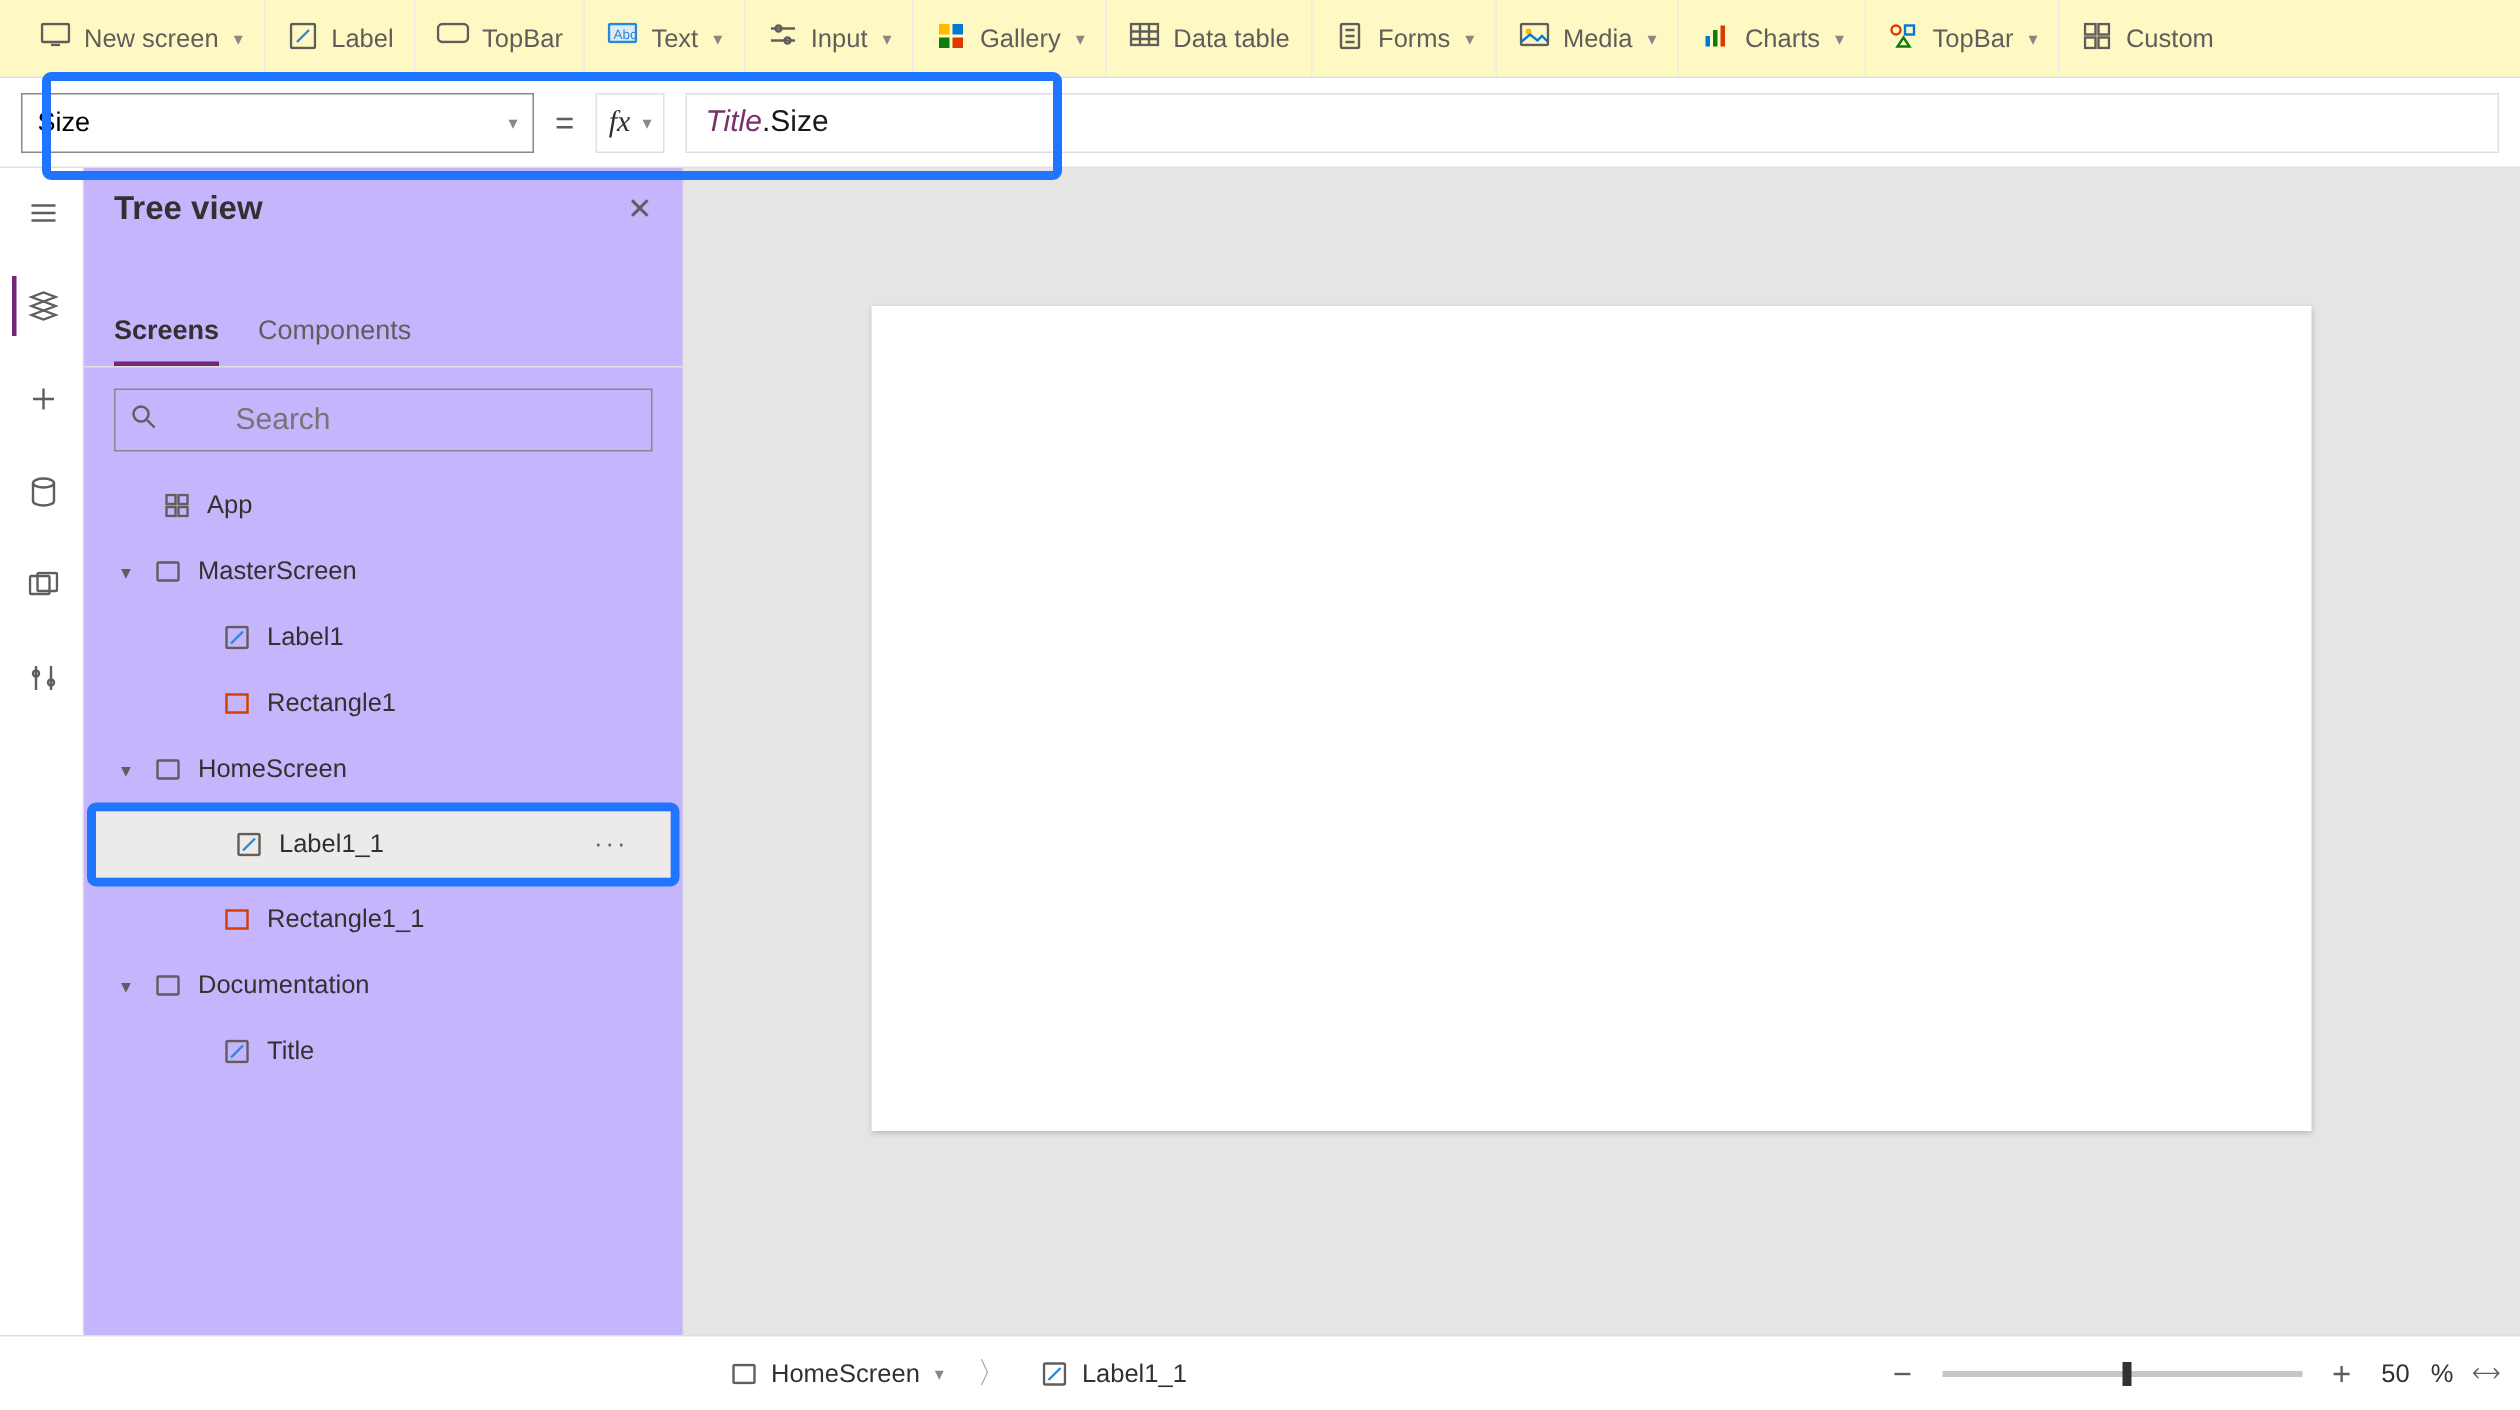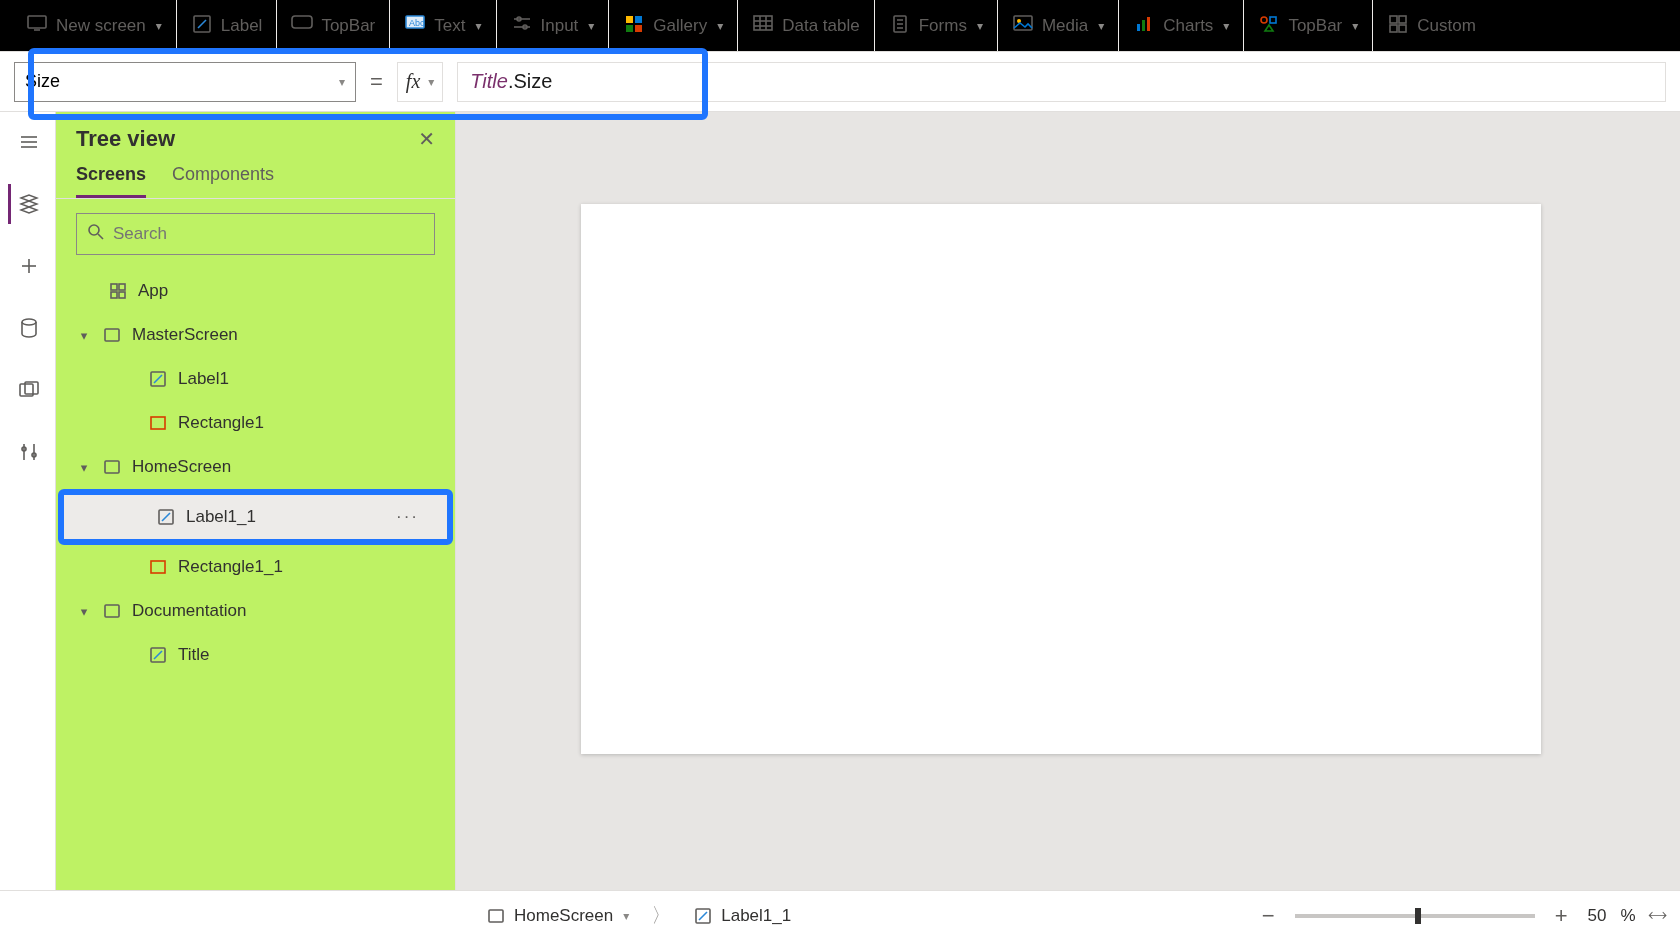--- a/index.html
+++ b/index.html
@@ -6,7 +6,7 @@
   body { width:1680px; height:940px; overflow:hidden; background:#faf9f8; color:#323130; }
 
   
-  .ribbon { height:52px; display:flex; align-items:center; padding:0 12px; border-bottom:1px solid #e1dfdd; background:#000000; gap:0; }
+  .ribbon { height:52px; display:flex; align-items:center; padding:0 12px; border-bottom:1px solid #e1dfdd; background:#fef9c3; gap:0; }
   .ribbon-item { display:flex; align-items:center; gap:8px; padding:0 14px; height:100%; color:#605e5c; font-size:17px; cursor:pointer; border-right:1px solid #edebe9; }
   .ribbon-item:last-child{border-right:none;}
   .rib-ico { display:inline-flex; align-items:flex-start; justify-content:center; width:22px; height:22px; }

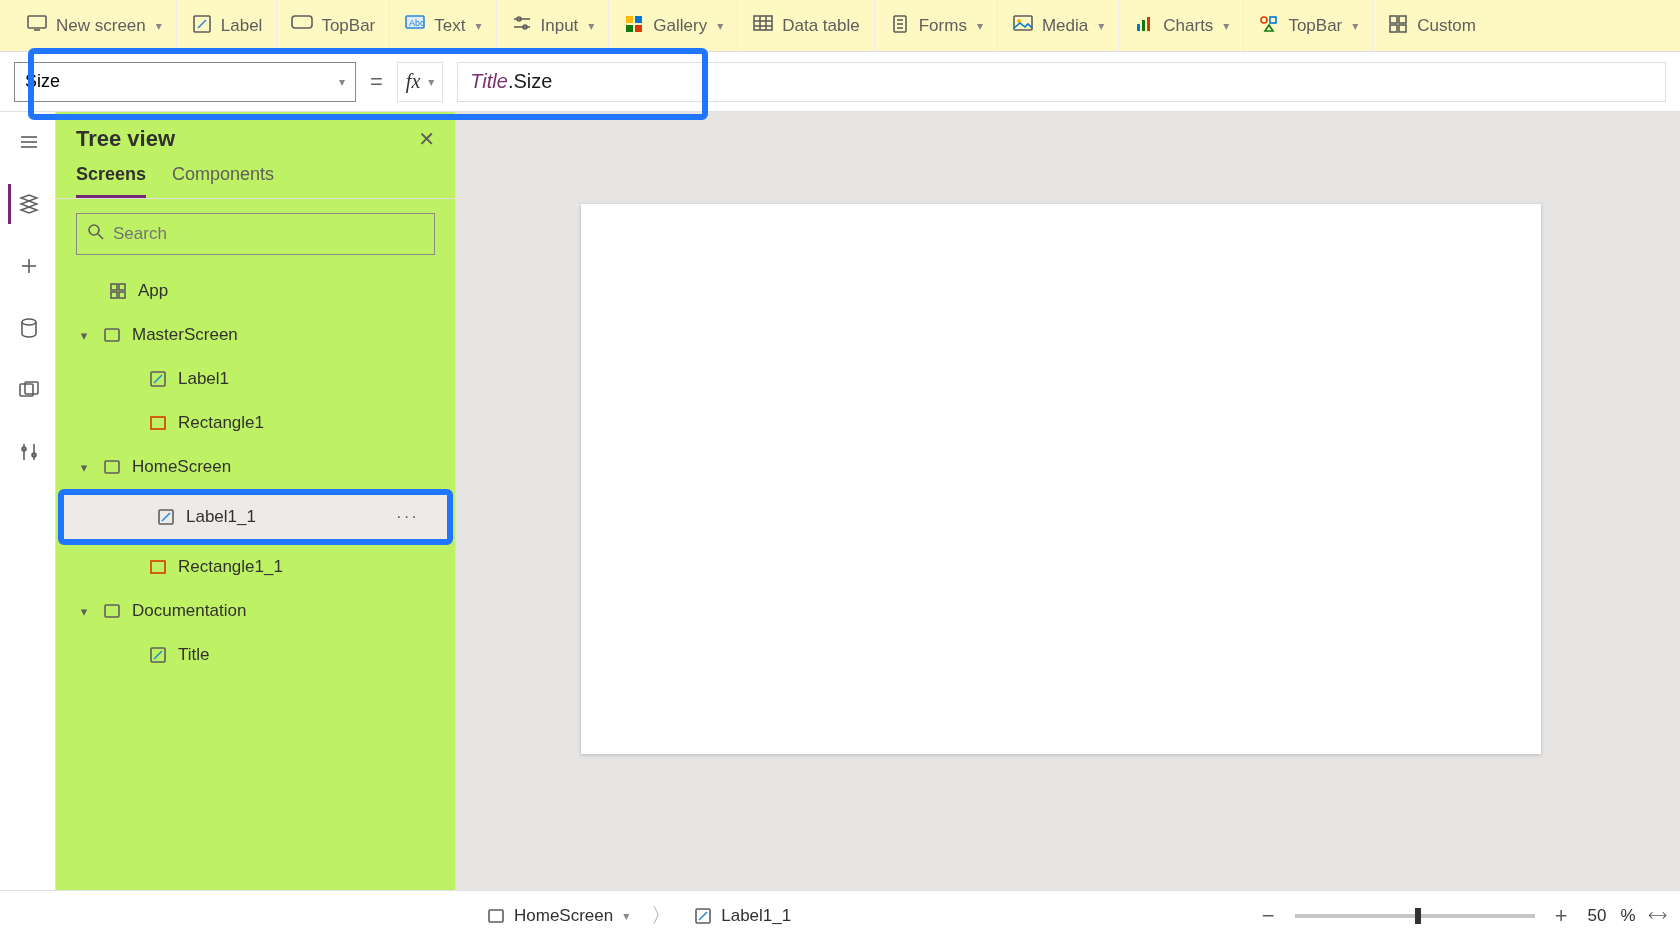--- a/index.html
+++ b/index.html
@@ -32,7 +32,7 @@
   .rail-btn { width:40px; height:40px; display:flex; align-items:center; justify-content:center; color:#605e5c; cursor:pointer; border-left:3px solid transparent;}
   .rail-btn.active{ border-left:3px solid #742774; color:#742774; }
 
-  .tree-panel { width:400px; border-right:1px solid #e1dfdd; background:#bef264; display:flex; flex-direction:column; }
+  .tree-panel { width:400px; border-right:1px solid #e1dfdd; background:#c4b5fd; display:flex; flex-direction:column; }
   .tree-head { display:flex; align-items:center; justify-content:space-between; padding:14px 20px 6px 20px;}
   .tree-head h2 { font-size:22px; font-weight:600; color:#323130;}
   .close-x { font-size:20px; color:#605e5c; cursor:pointer;}

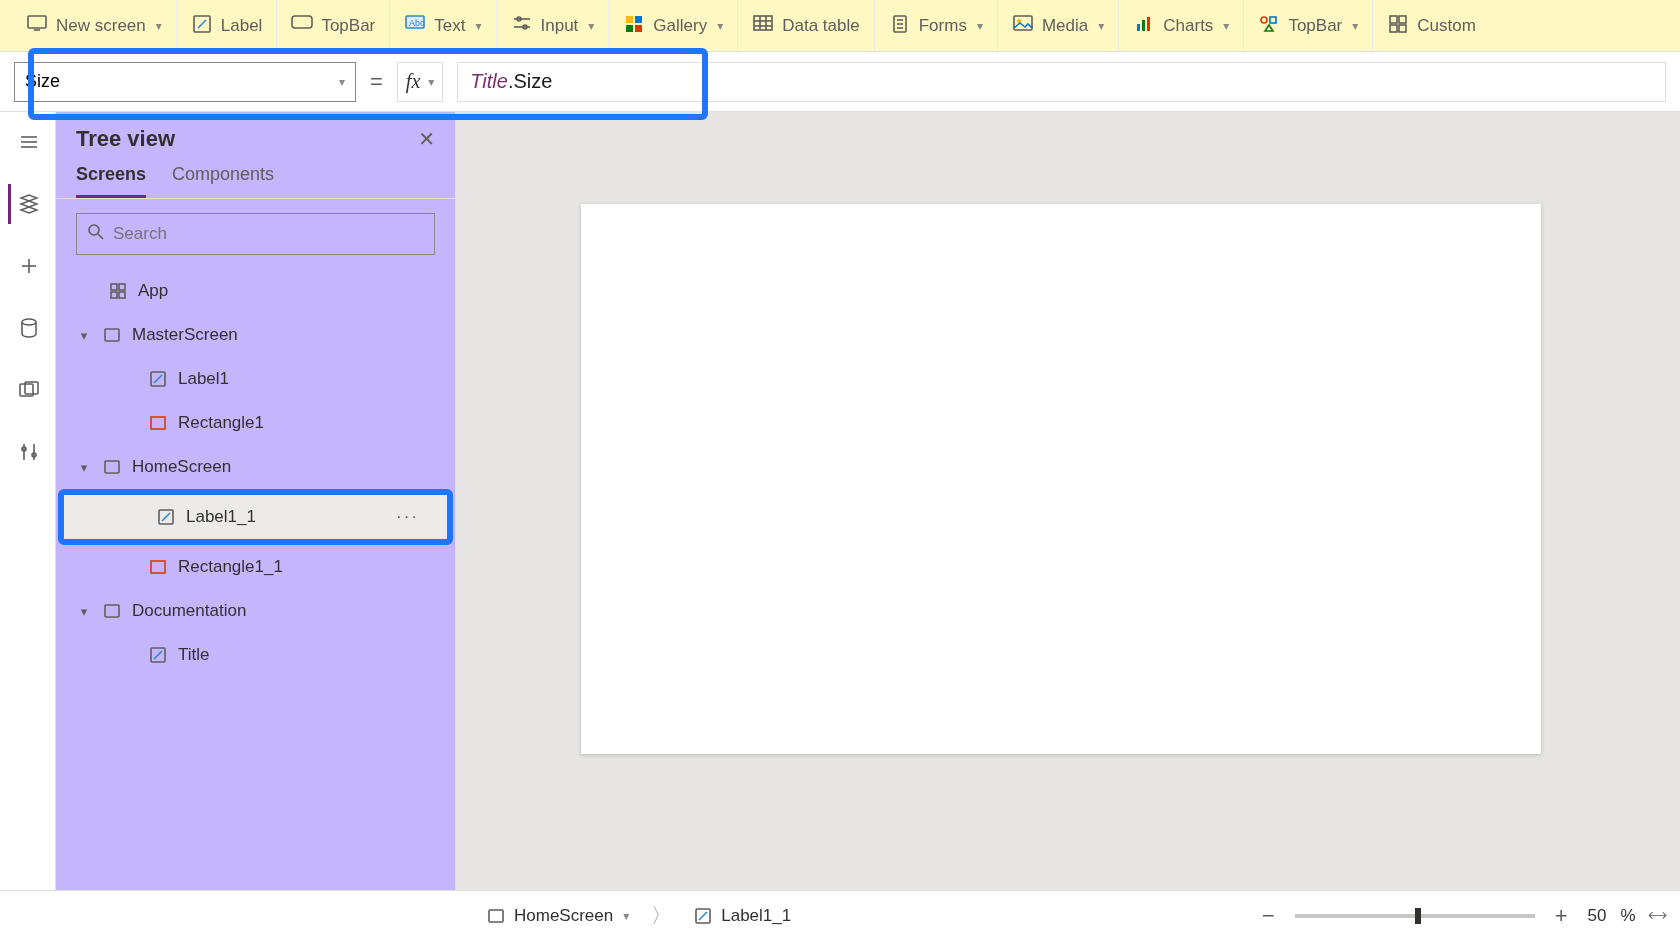--- a/index.html
+++ b/index.html
@@ -36,7 +36,7 @@
   .tree-head { display:flex; align-items:center; justify-content:space-between; padding:14px 20px 6px 20px;}
   .tree-head h2 { font-size:22px; font-weight:600; color:#323130;}
   .close-x { font-size:20px; color:#605e5c; cursor:pointer;}
-  .tree-tabs { display:flex; gap:26px; padding:6px 20px 0 20px; border-bottom:1px solid #e1dfdd;}
+  .tree-tabs { display:flex; gap:26px; padding:6px 20px 0 20px; border-bottom:1px solid #e1dfdd;margin-top:46px;}
   .tree-tab { padding-bottom:10px; font-size:18px; color:#605e5c; cursor:pointer;}
   .tree-tab.active{ color:#323130; font-weight:600; border-bottom:3px solid #742774;}
   .search-box { margin:14px 20px; height:42px; border:1px solid #8a8886; display:flex; align-items:center; padding:0 10px; gap:8px; color:#605e5c;}

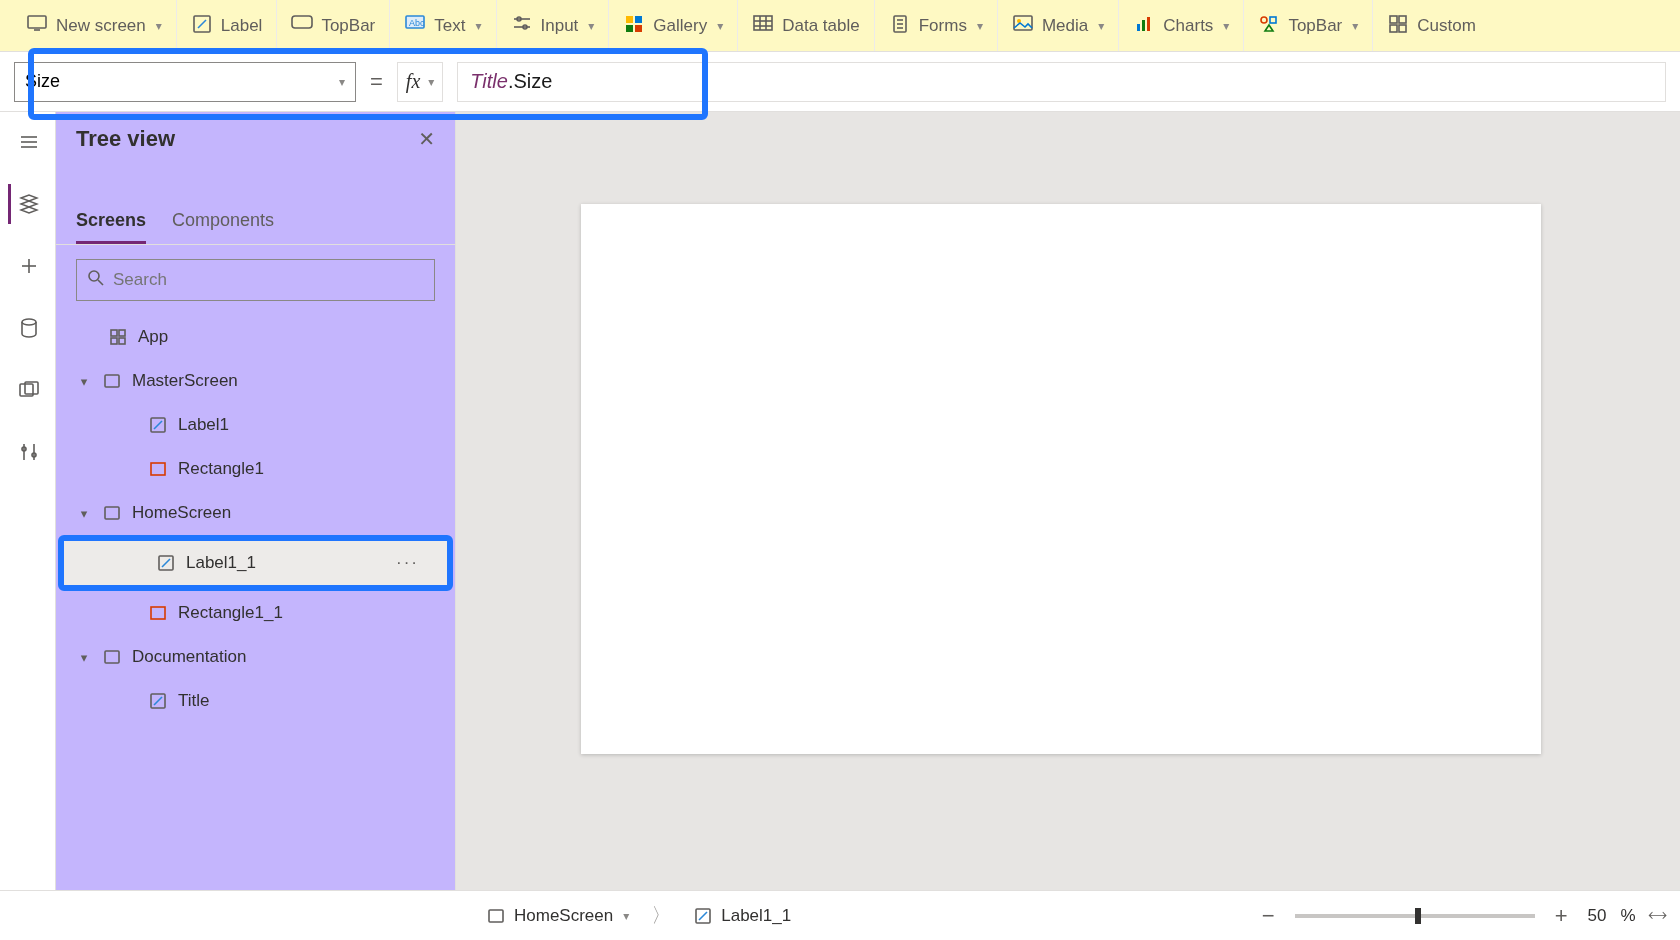--- a/index.html
+++ b/index.html
@@ -40,7 +40,7 @@
   .tree-tab { padding-bottom:10px; font-size:18px; color:#605e5c; cursor:pointer;}
   .tree-tab.active{ color:#323130; font-weight:600; border-bottom:3px solid #742774;}
   .search-box { margin:14px 20px; height:42px; border:1px solid #8a8886; display:flex; align-items:center; padding:0 10px; gap:8px; color:#605e5c;}
-  .search-box input { border:none; outline:none; font-size:17px; flex:1; background:transparent;}
+  .search-box input { border:none; outline:none; font-size:20px; flex:1; background:transparent;margin-left:44px;}
   .tree-list { flex:1; overflow:auto; padding-bottom:20px;}
   .tree-row { display:flex; align-items:center; height:44px; padding-left:20px; gap:10px; font-size:17px; color:#323130; cursor:pointer;}
   .tree-row .exp { width:16px; text-align:center; color:#605e5c; font-size:13px;}

